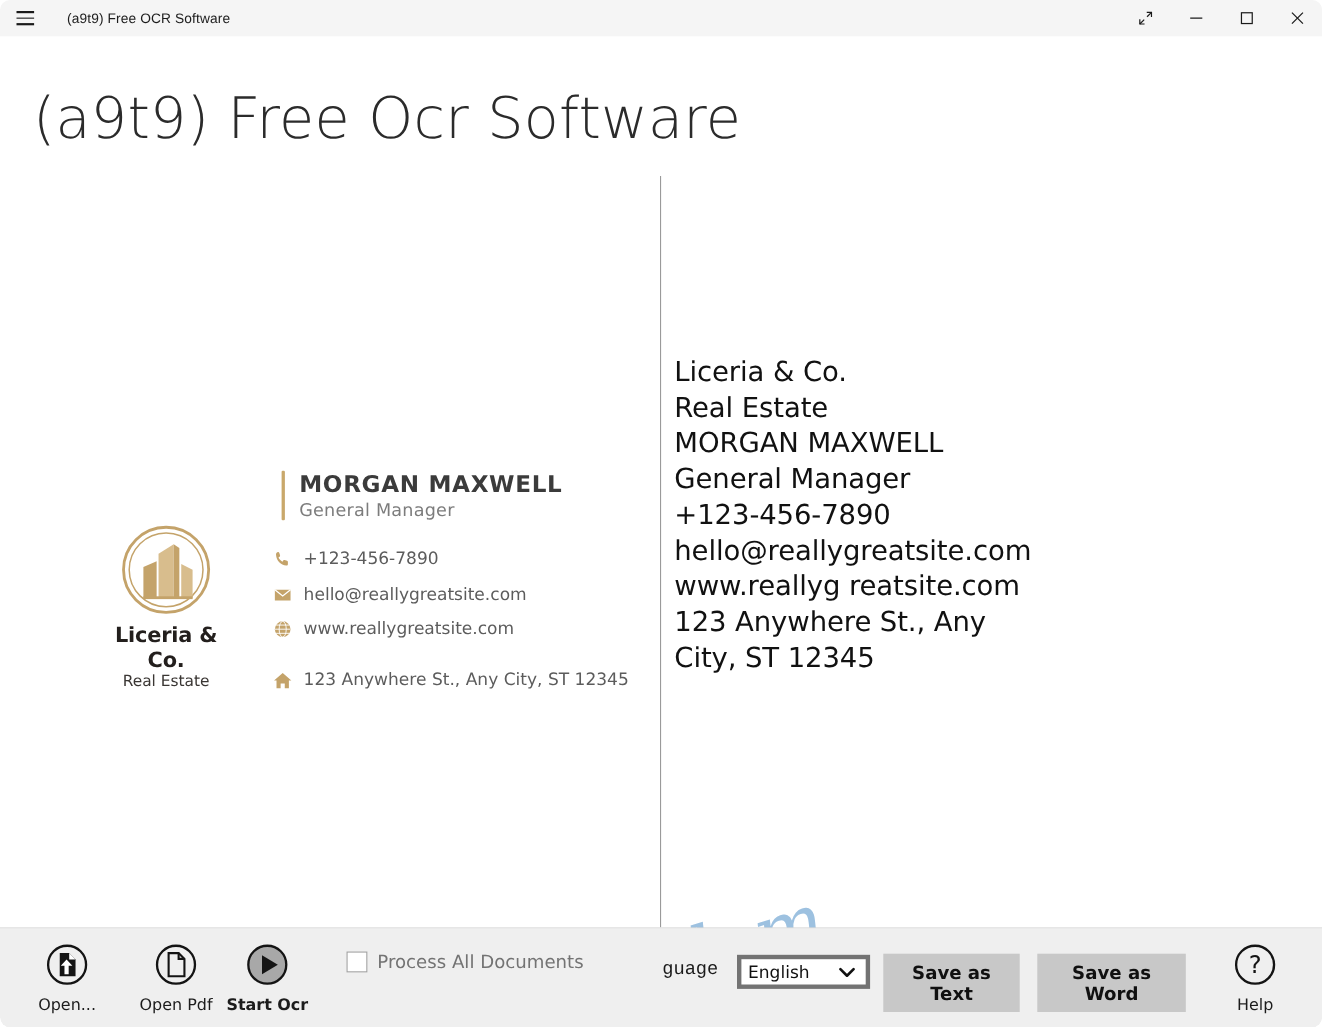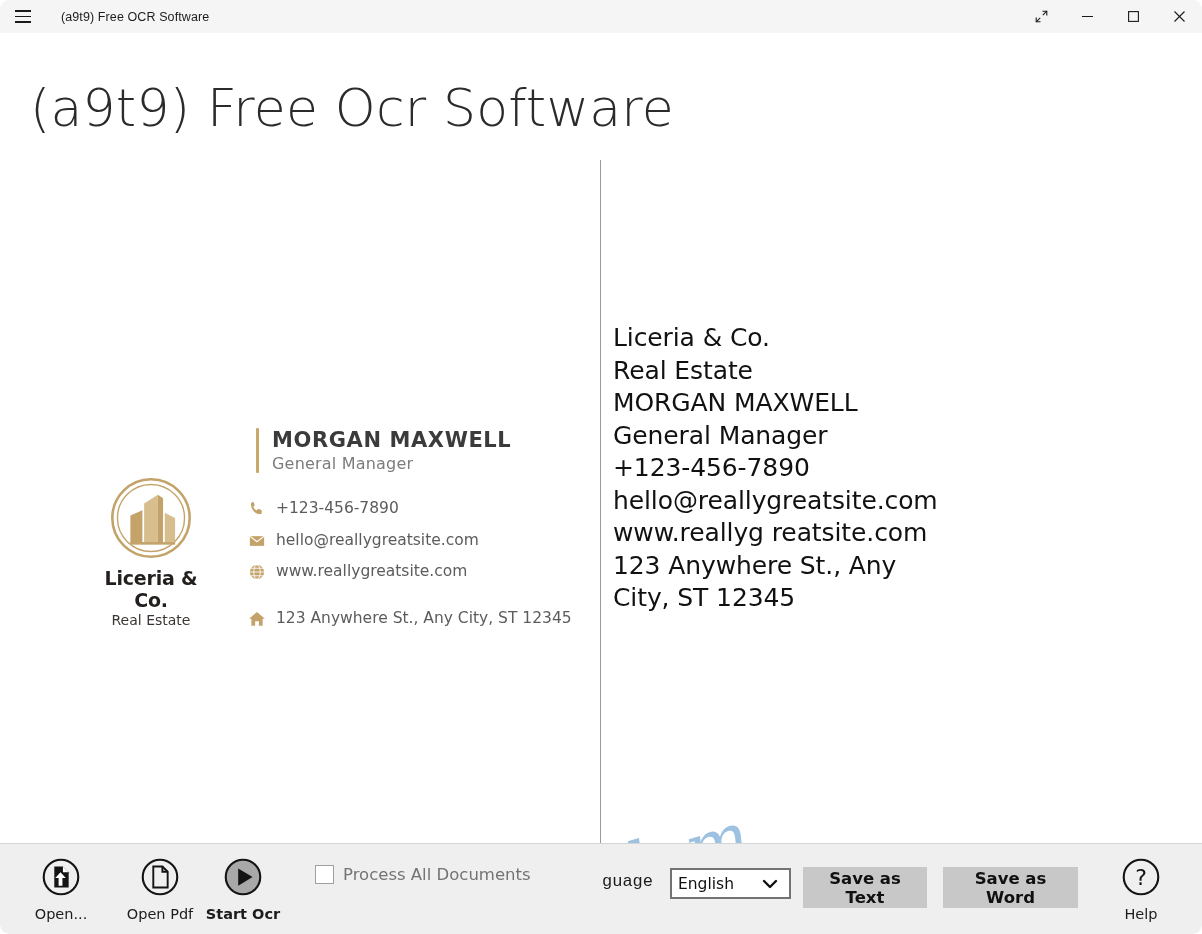--- a/index.html
+++ b/index.html
@@ -203,7 +203,7 @@
     position: absolute; left: 670px; top: 868px;
     width: 121px; height: 31px;
     background: #ffffff;
-    border: 2px solid #737373;
+    border: 4px solid #737373;
     font-size: 15.5px;
     color: #111111;
     padding: 0 6px;

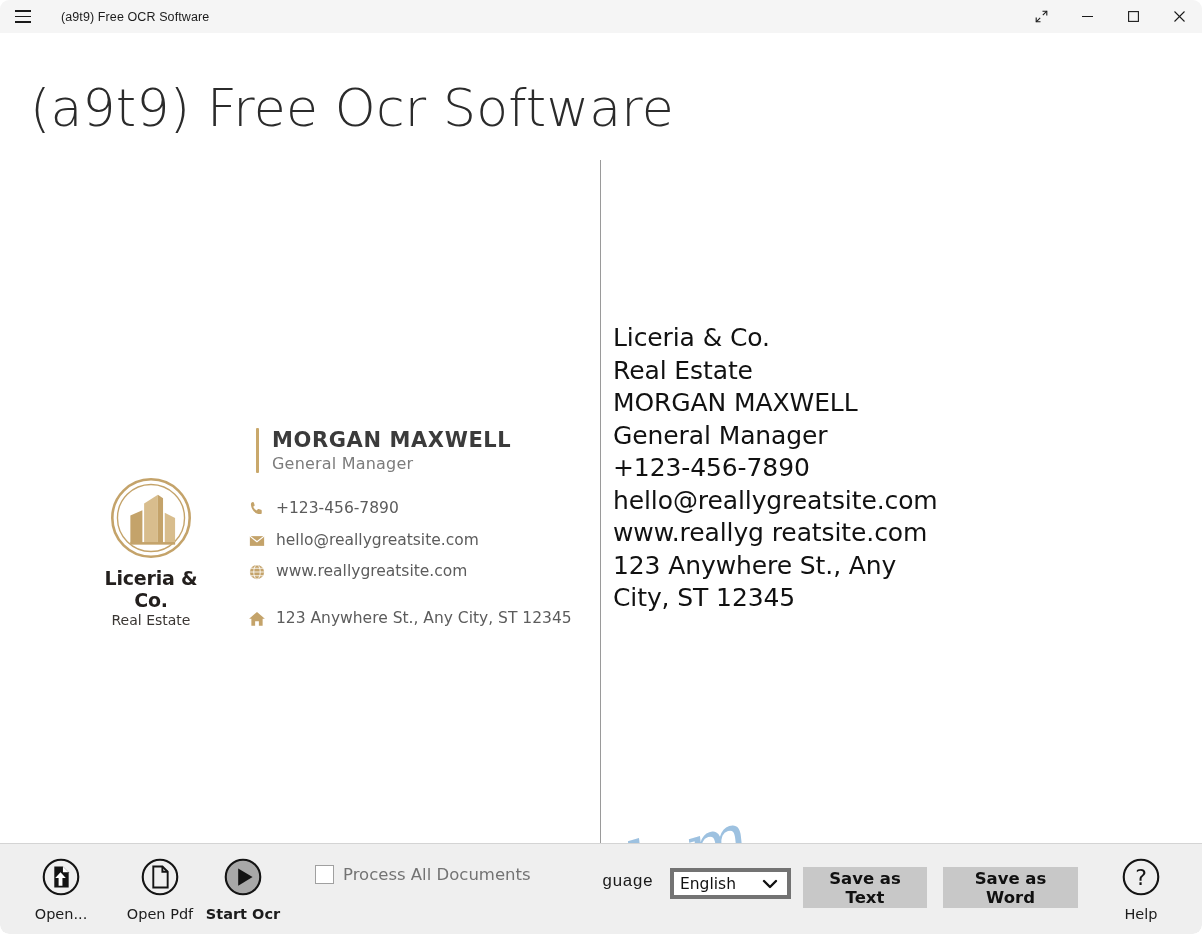--- a/index.html
+++ b/index.html
@@ -218,7 +218,7 @@
 
   .save-btn {
     position: absolute; top: 867px;
-    height: 41px;
+    height: 53px;
     background: #c8c8c8;
     border: none;
     font-size: 16.5px;

